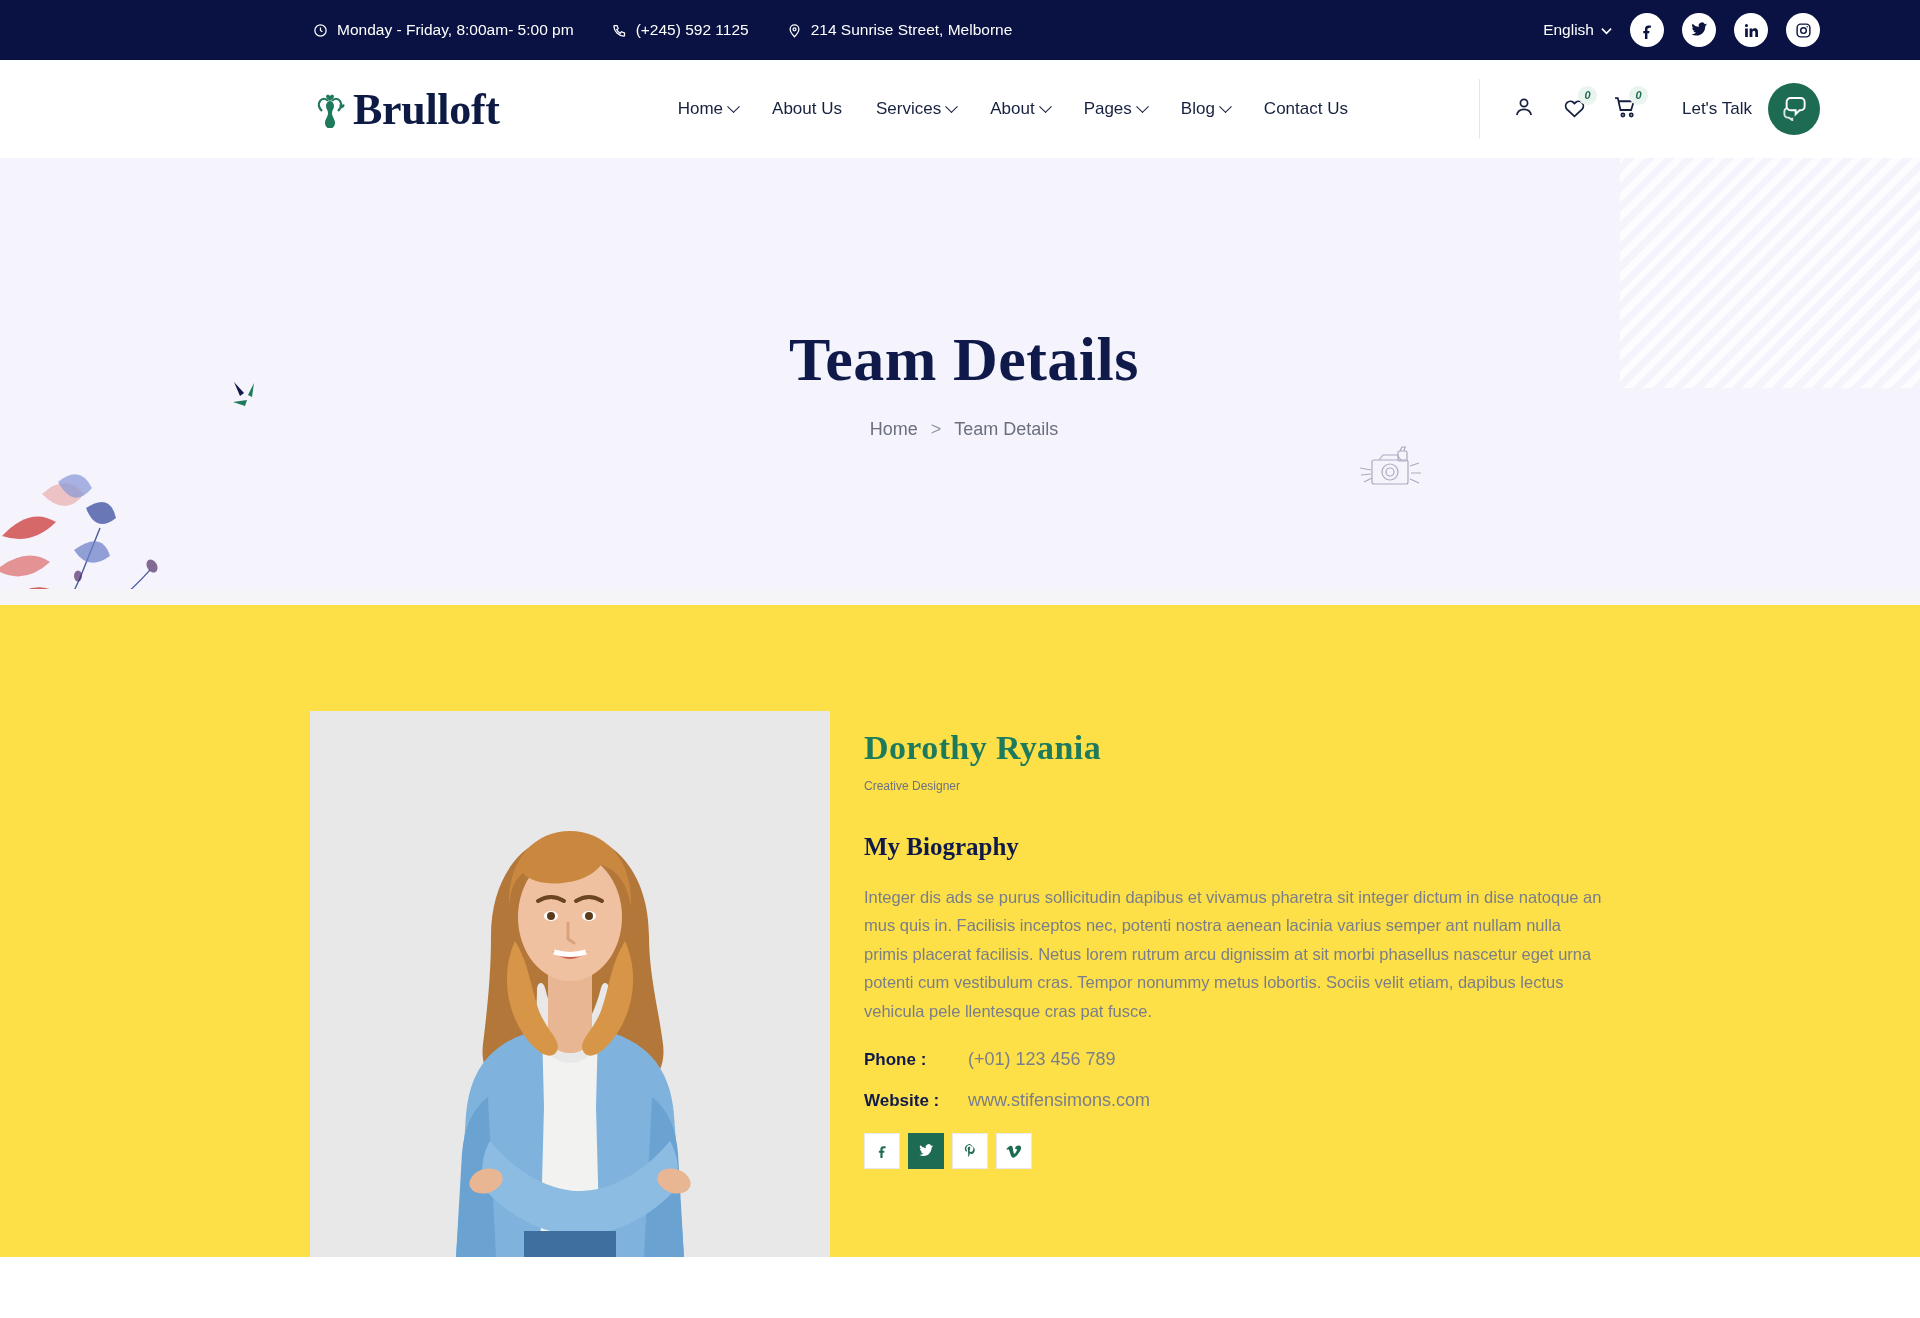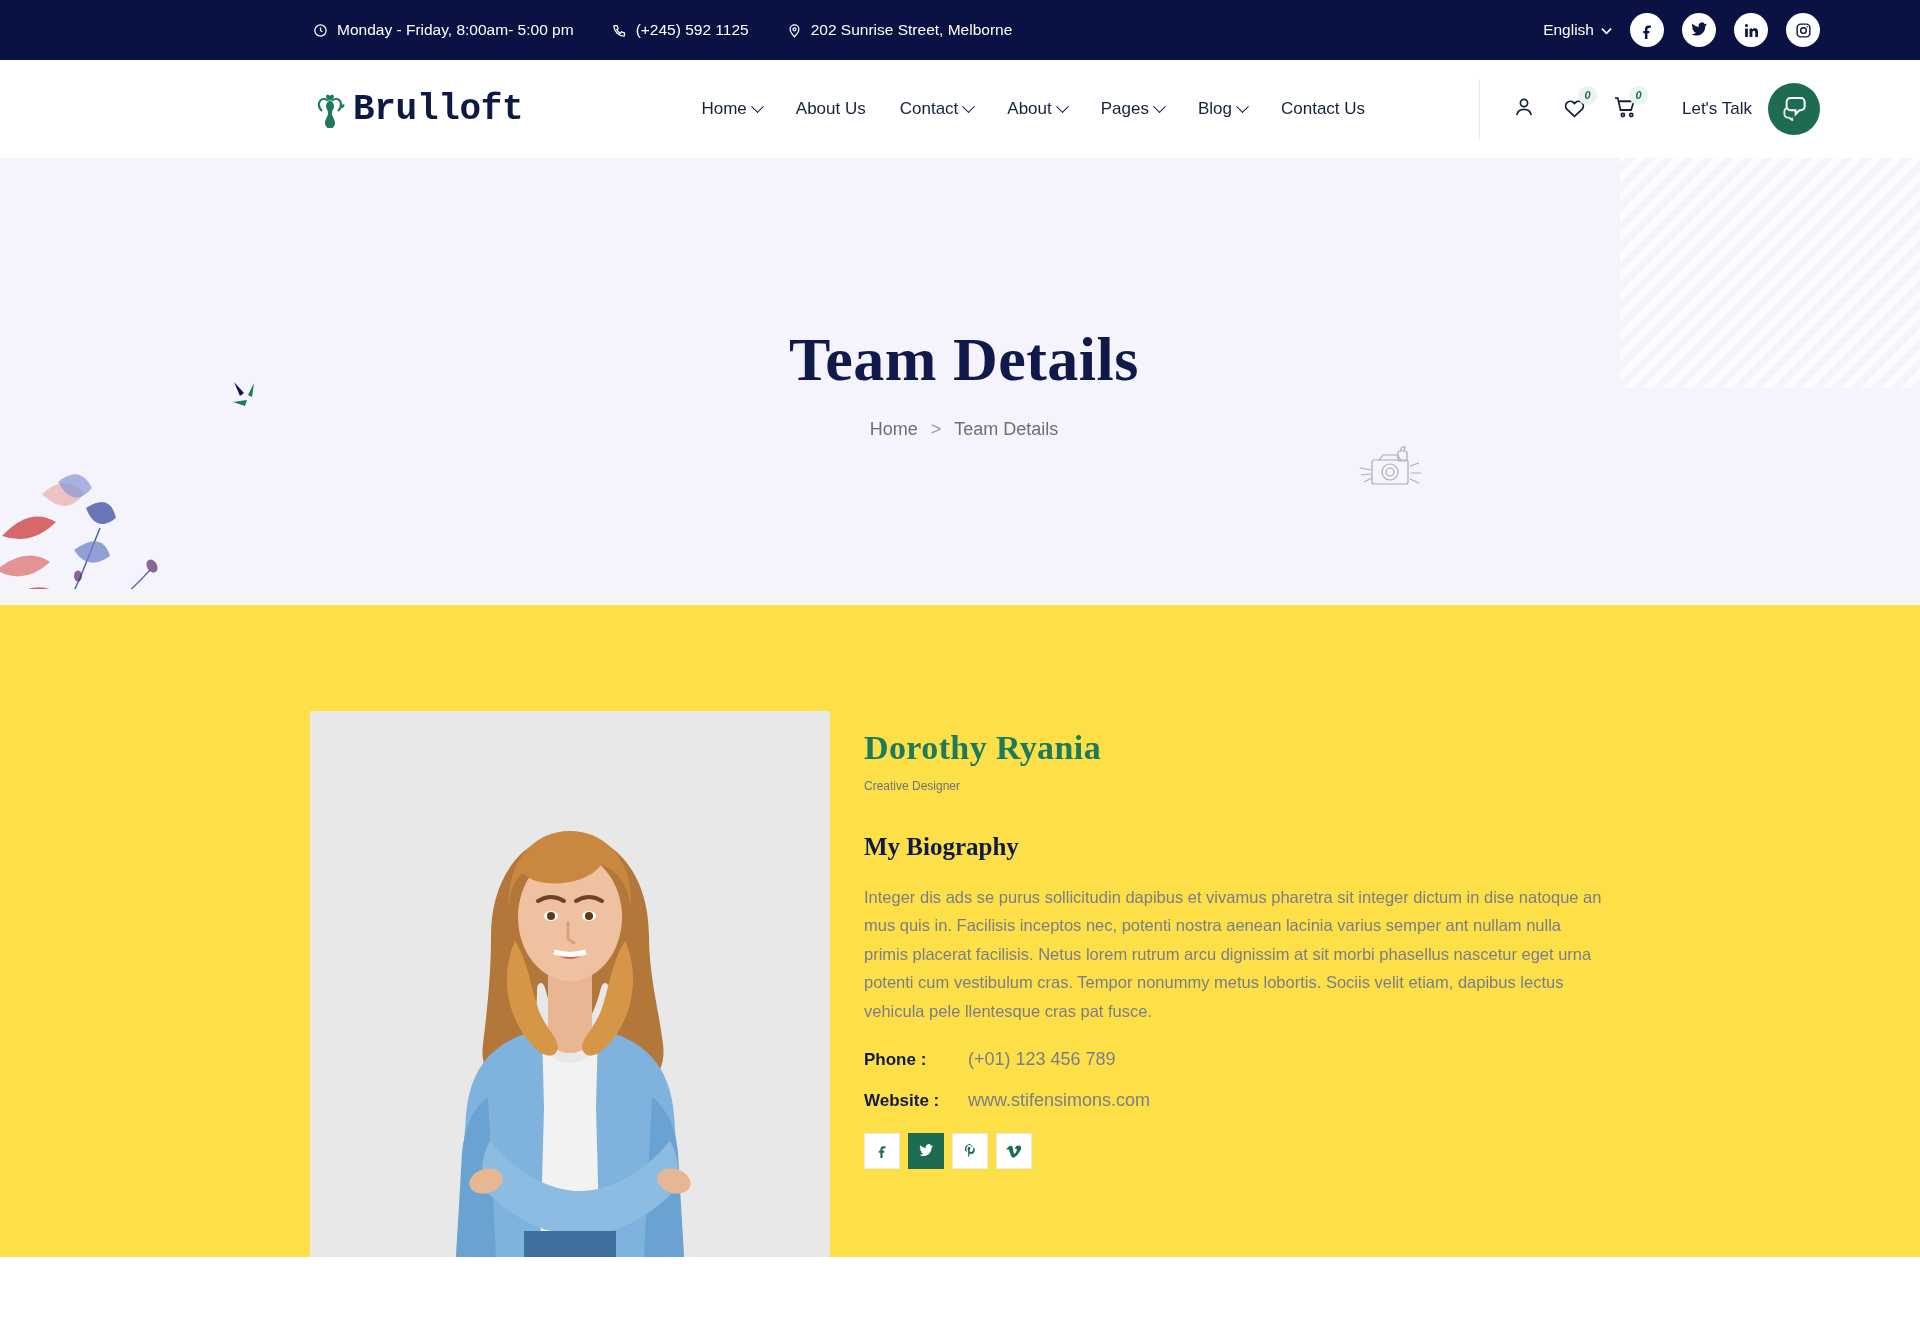--- a/index.html
+++ b/index.html
@@ -133,7 +133,7 @@
             <circle cx="12" cy="10" r="2.4"></circle>
         </svg>
       </span>
-      <span>202 Sunrise Street, Melborne</span>
+      <span>214 Sunrise Street, Melborne</span>
     </div>
   </div>
 

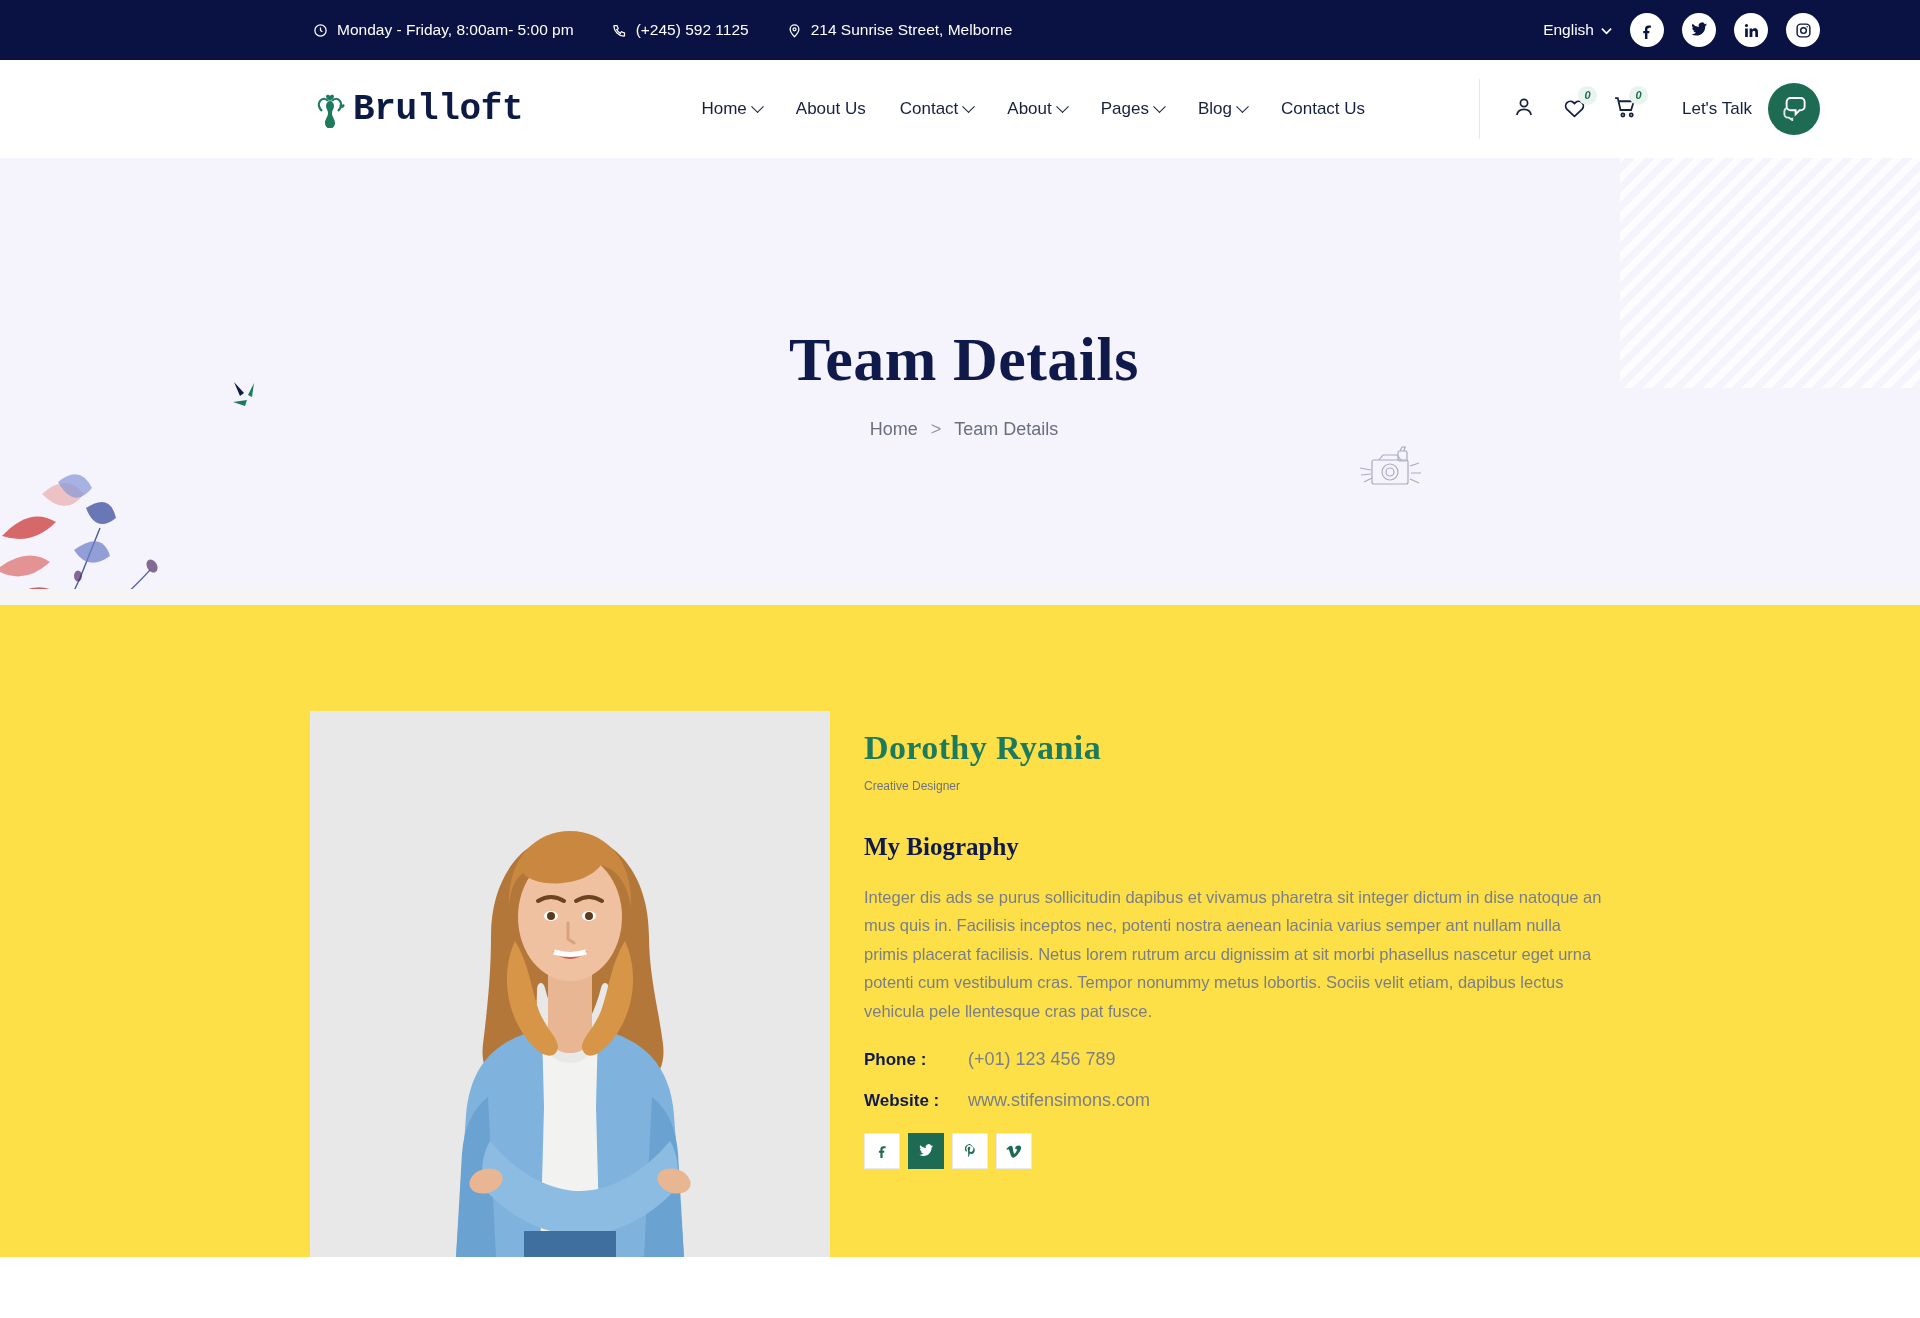--- a/index.html
+++ b/index.html
@@ -30,8 +30,8 @@
   }
   .brand{ display:flex; align-items:center; gap:6px; margin-left:265px; }
   .brand-mark{ width:34px; height:40px; display:block; }
-  .brand-text{ font-family:Liberation Mono, monospace; font-weight:bold;
-    font-size:36px; color:#0d1b44; letter-spacing:-0.3px; }
+  .brand-text{ font-family:Liberation Serif, serif; font-weight:bold;
+    font-size:44px; color:#0d1b44; letter-spacing:-0.3px; }
 
   .mainnav{ display:flex; align-items:center; gap:34px; margin-left:178px; }
   .nav-item{ display:flex; align-items:center; gap:6px; font-size:17px;

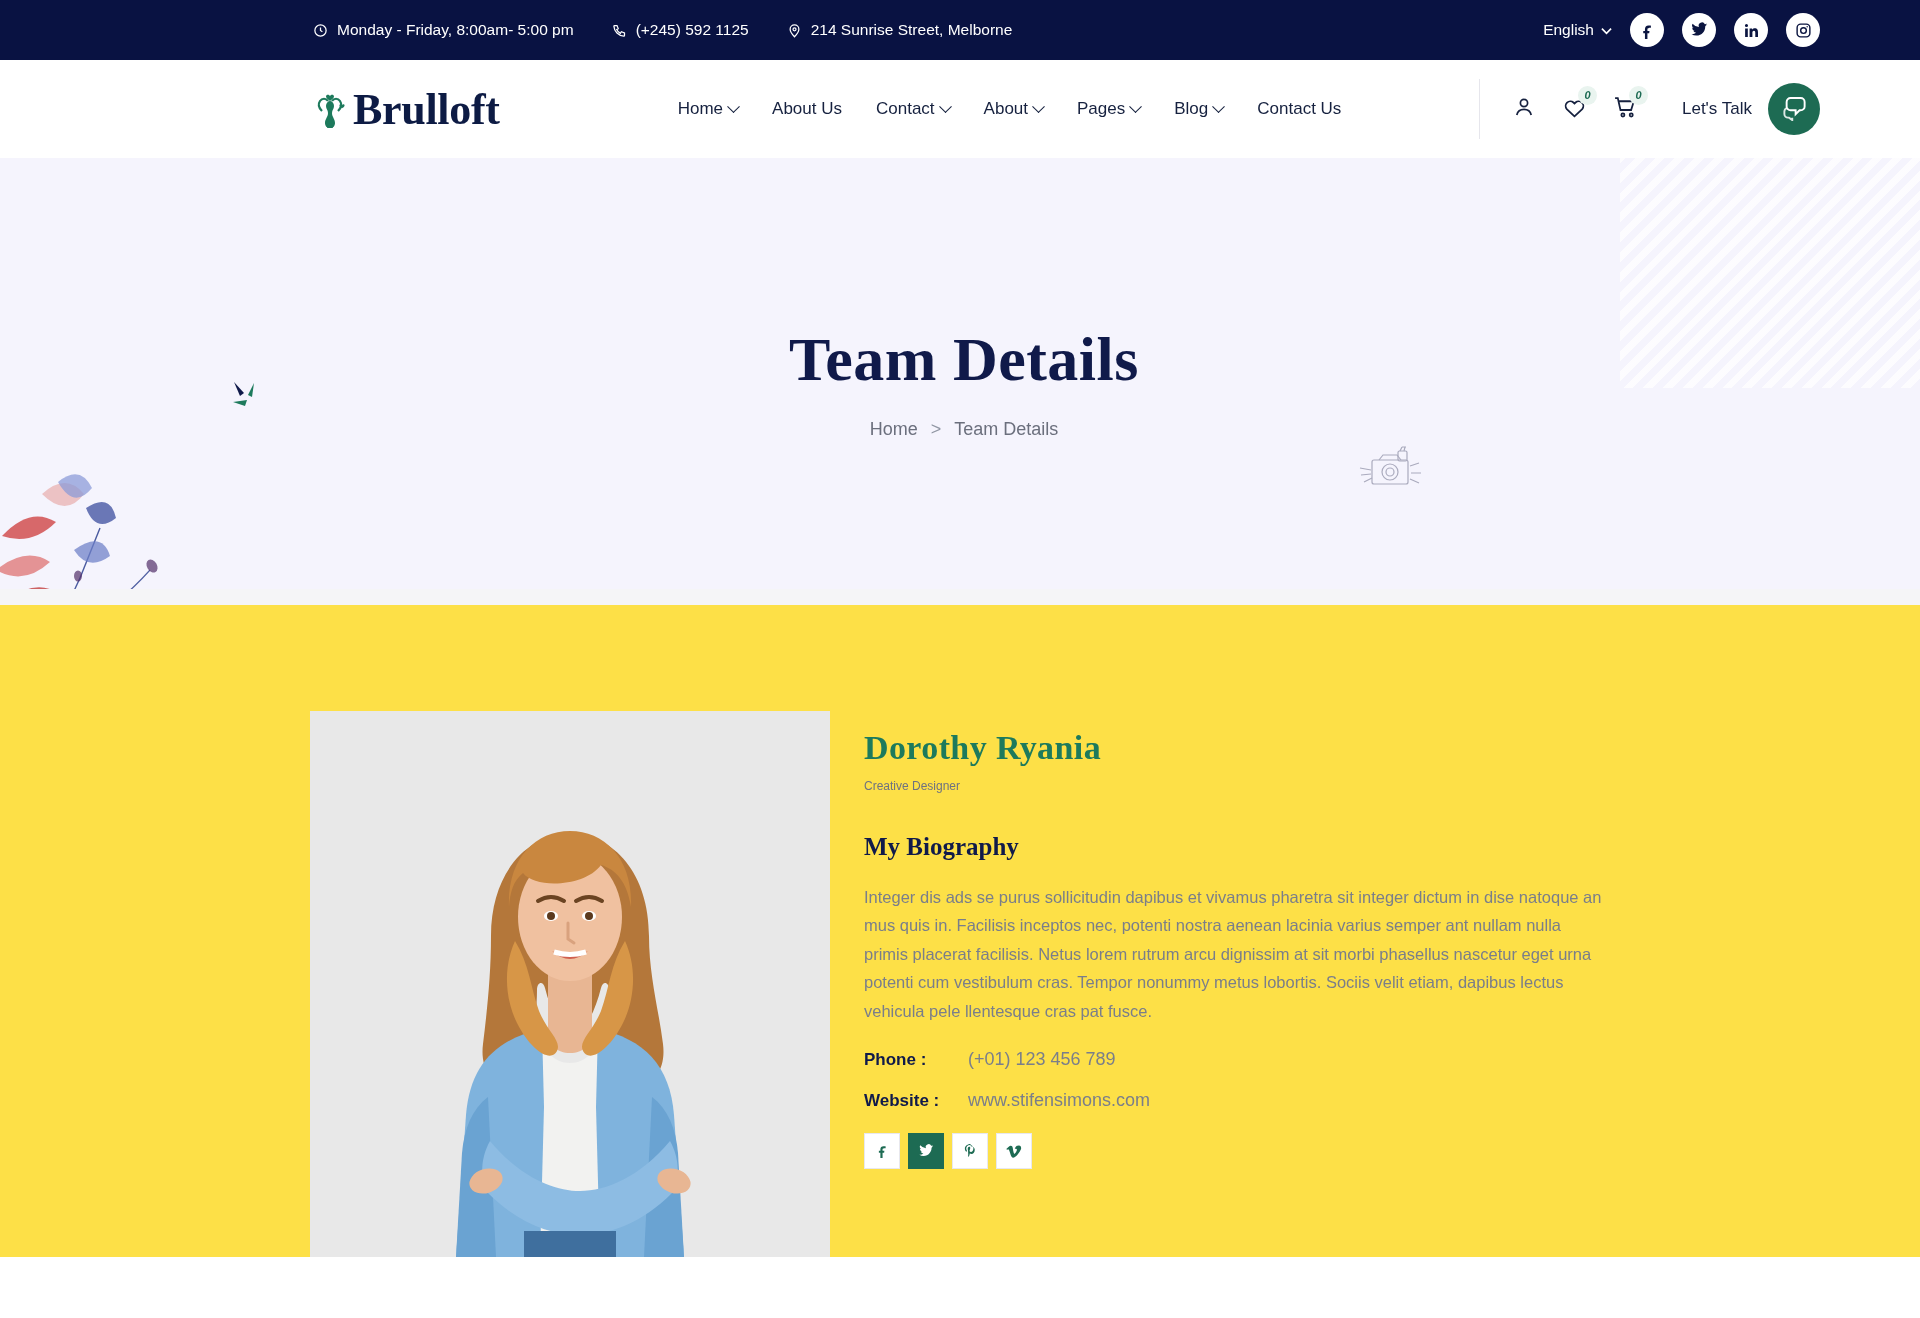--- a/index.html
+++ b/index.html
@@ -204,7 +204,7 @@
       <span>About Us</span>
     </div>
     <div class="nav-item">
-      <span>Contact</span>
+      <span>Services</span>
       <i class="caret"></i>
     </div>
     <div class="nav-item">

